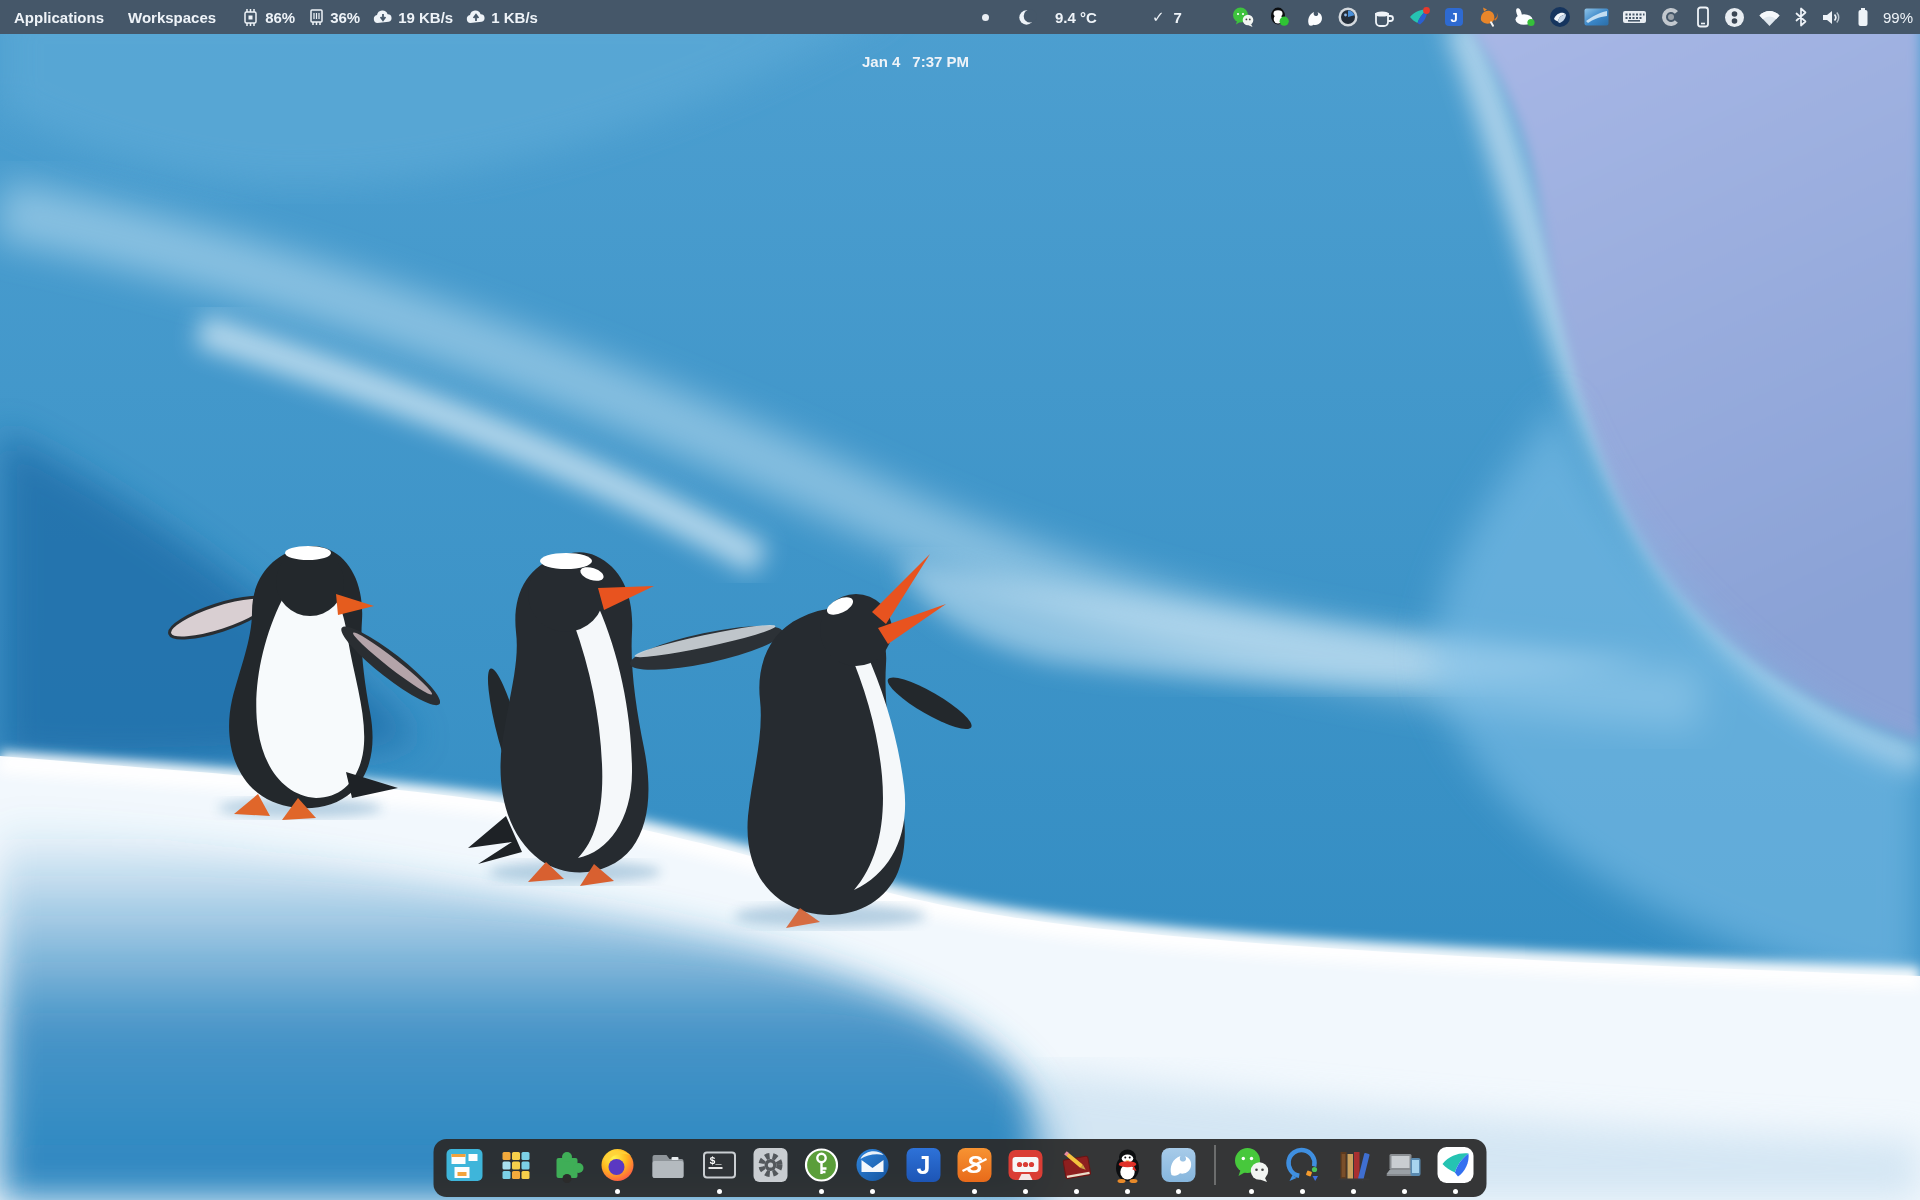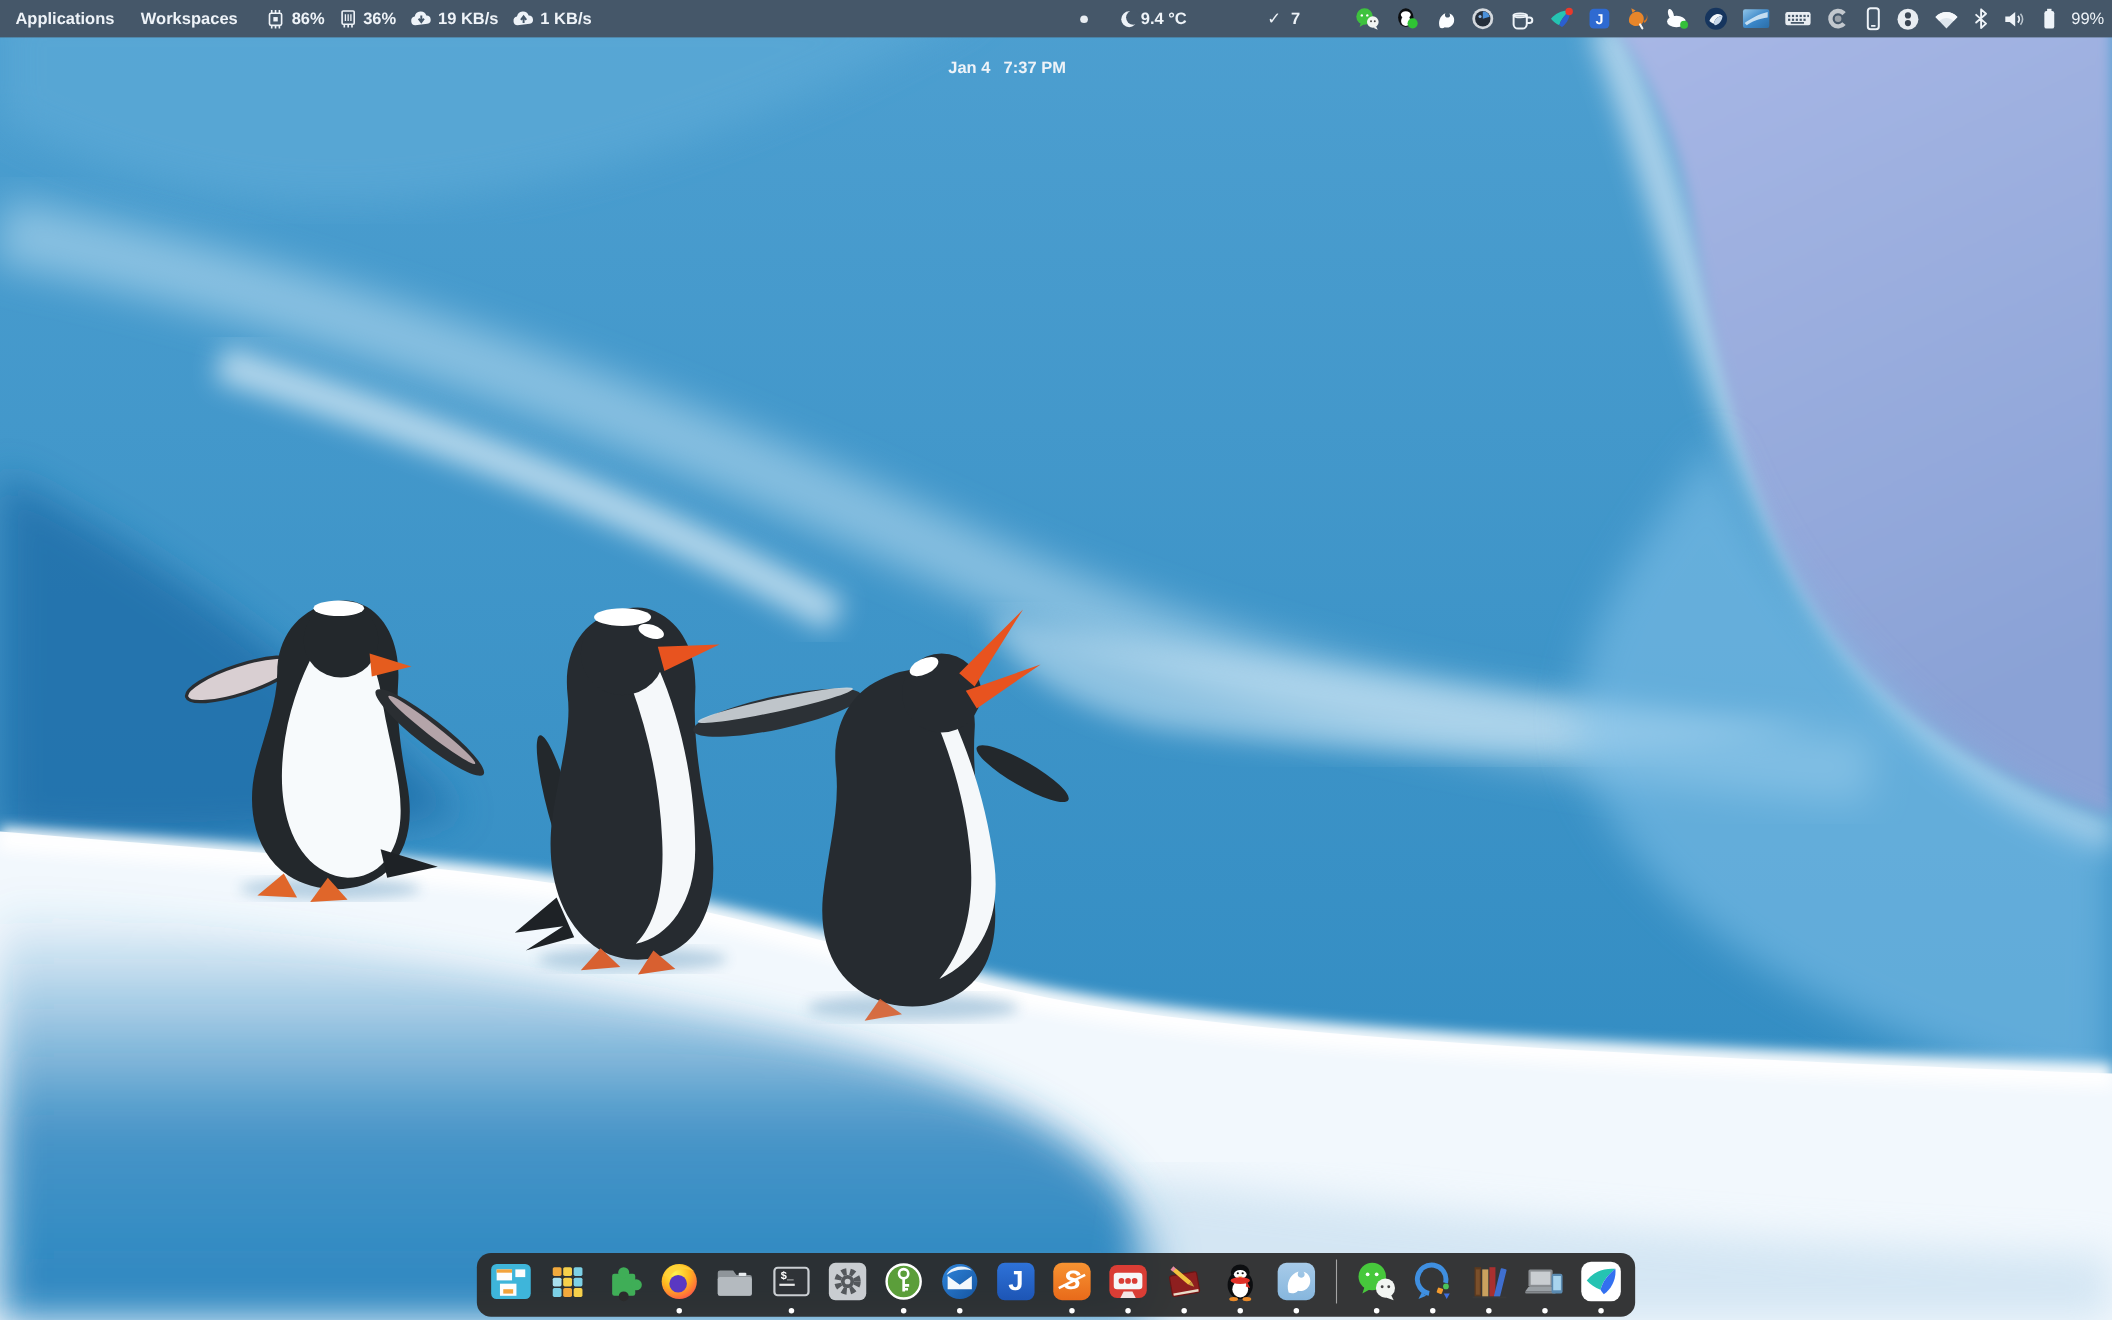--- a/index.html
+++ b/index.html
@@ -16,7 +16,7 @@
   .stat:first-of-type{margin-left:22px;}
   .clock{position:absolute;left:862px;top:0;height:34px;display:flex;align-items:center;gap:12px;margin-top:44px;}
   .status-dot{position:absolute;left:982px;top:14px;width:7px;height:7px;border-radius:50%;background:#e9eef3;}
-  .weather{position:absolute;left:1018px;top:0;height:34px;display:flex;align-items:center;gap:0;}
+  .weather{position:absolute;left:1018px;top:0;height:34px;display:flex;align-items:center;gap:18px;}
   .tasks{position:absolute;left:1152px;top:0;height:34px;display:flex;align-items:center;gap:9px;}
   .tray{position:absolute;right:7px;top:0;height:34px;display:flex;align-items:center;gap:13px;}
   .tray .ti{display:flex;align-items:center;justify-content:center;}

